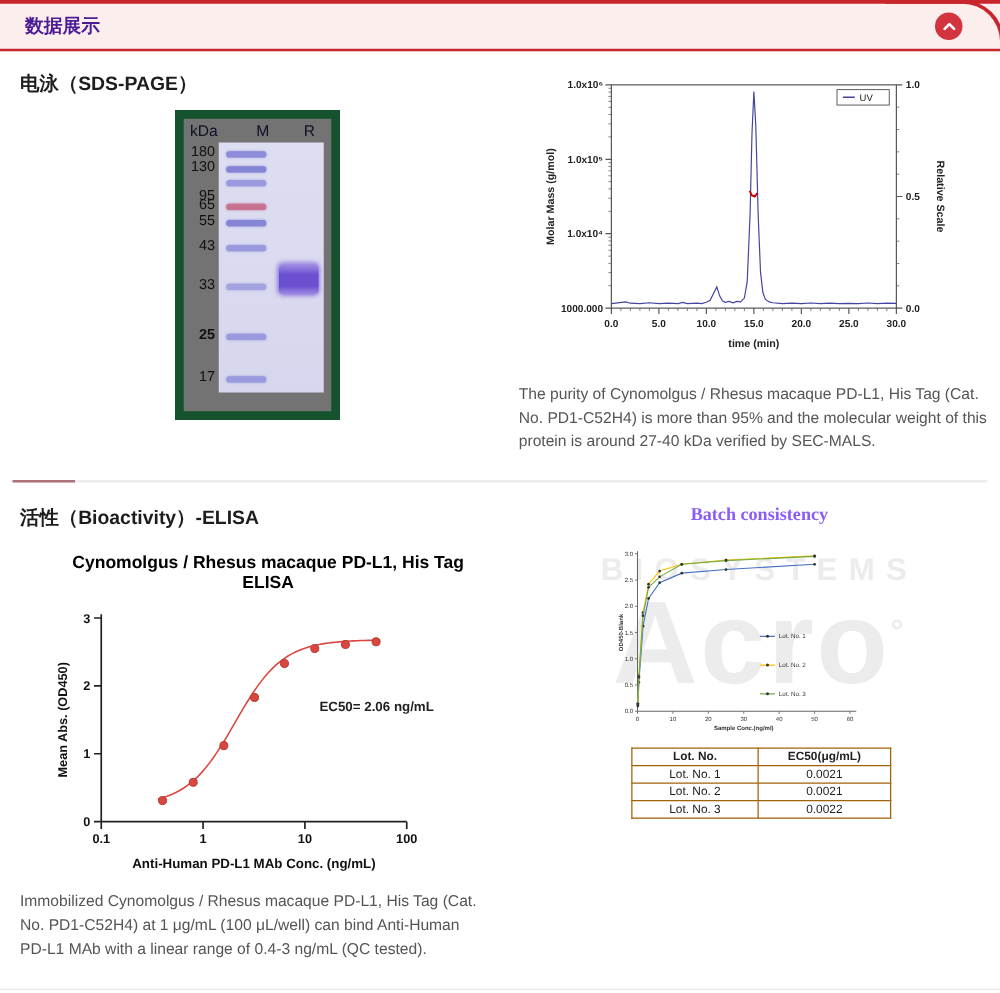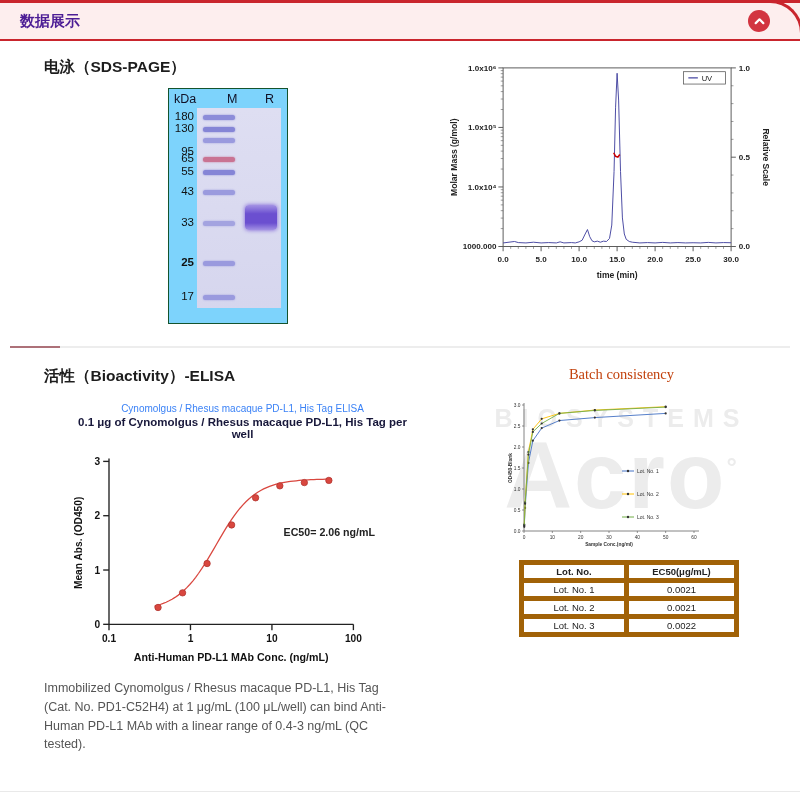--- a/index.html
+++ b/index.html
@@ -12,7 +12,7 @@
   .collapse-btn{position:absolute;right:30px;top:7px;width:22px;height:22px;border-radius:50%;background:#d23440;border:none;display:flex;align-items:center;justify-content:center;cursor:pointer;padding:0;}
 
   main{display:block;}
-  .row{display:flex;padding-left:28px;}
+  .row{display:flex;}
   .col{width:50%;box-sizing:border-box;}
   .col.cleft{padding:0 14px 0 16px;}
   .col.cright{padding:0 10px 0 15px;}

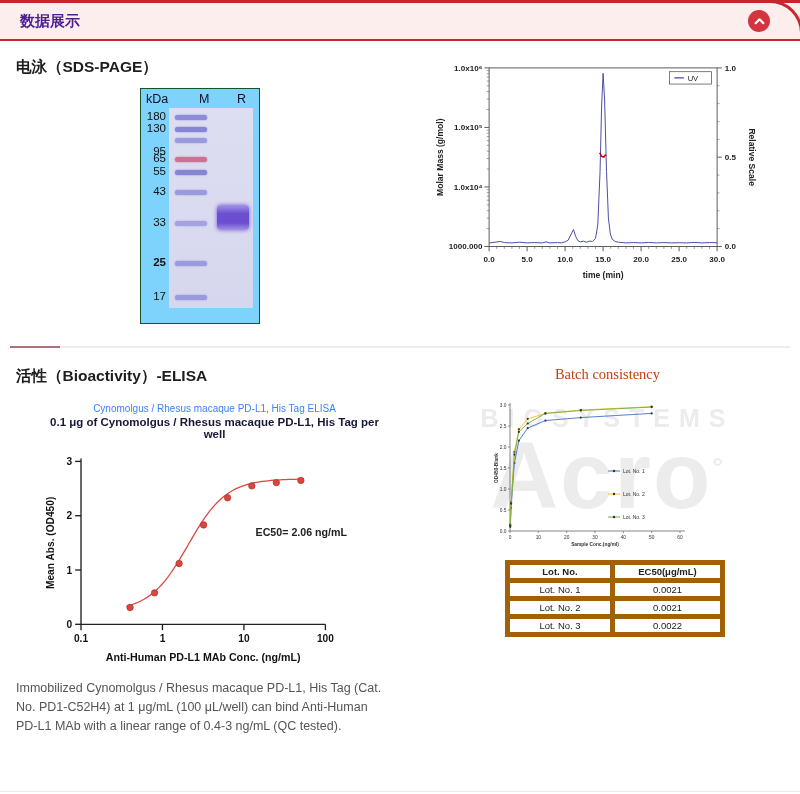--- a/index.html
+++ b/index.html
@@ -21,7 +21,7 @@
 
   
   .gel-figure{margin:0 0 0 124px;}
-  .gel-box{position:relative;width:118px;height:234px;background:#7dd3fc;border:1px solid #14532d;}
+  .gel-box{position:relative;width:118px;height:234px;background:#737373;border:7px solid #14532d;}
   .gel-head span{position:absolute;top:3px;font-size:12.5px;color:#101025;}
   .gel-head .h-kda{left:5px;}
   .gel-head .h-m{left:58px;}

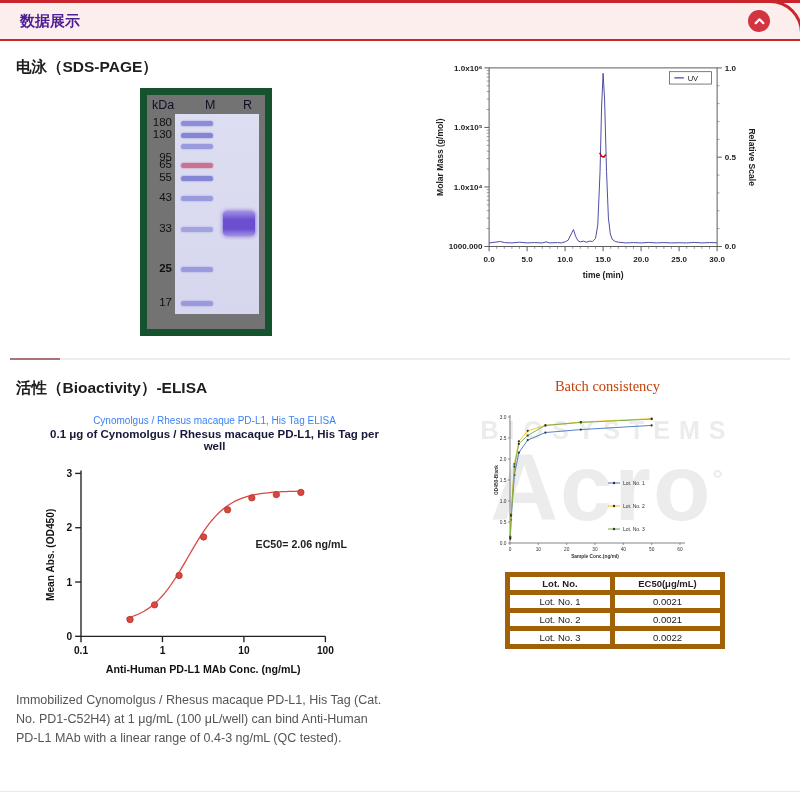--- a/index.html
+++ b/index.html
@@ -208,6 +208,7 @@
             <polyline points="194.4,111.3 196.4,115.06 198.8,116 200.79999999999998,113.17999999999999" fill="none" stroke="#cc0000" stroke-width="1.6"></polyline>
           </svg>
       </div>
+      <p class="caption">The purity of Cynomolgus / Rhesus macaque PD-L1, His Tag (Cat. No. PD1-C52H4) is more than 95% and the molecular weight of this protein is around 27-40 kDa verified by SEC-MALS.</p>
     </div>
   </section>
 

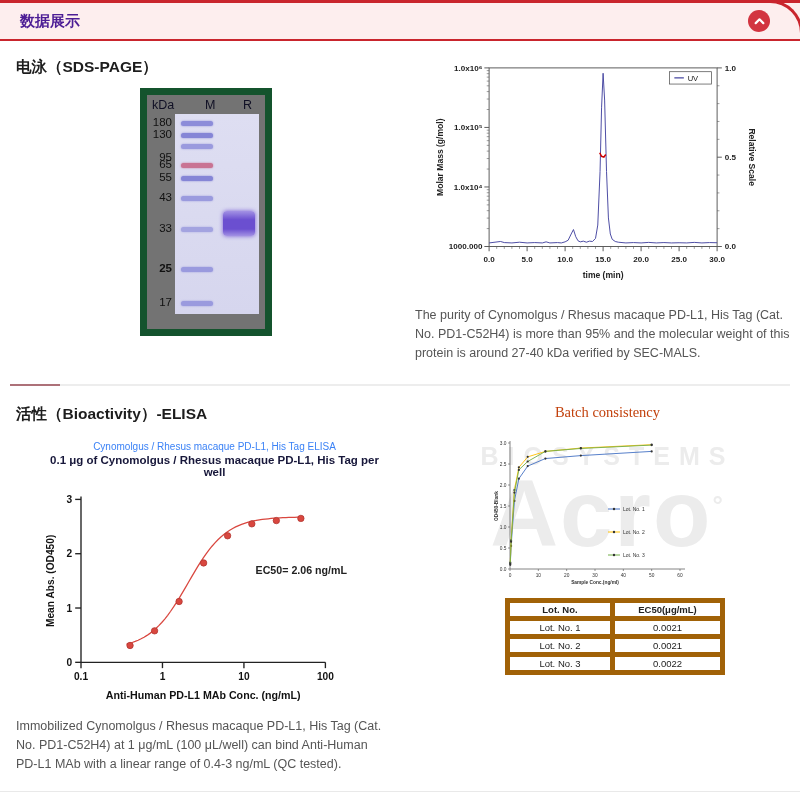--- a/index.html
+++ b/index.html
@@ -52,7 +52,7 @@
   .wm-top{font-size:25px;font-weight:bold;letter-spacing:9px;}
   .wm-main{font-size:94px;font-weight:bold;line-height:0.92;letter-spacing:2px;}
   .wm-main sup{font-size:26px;}
-  .batch-title{position:relative;z-index:1;font-family:"Liberation Serif",serif;font-weight:normal;font-size:14.5px;color:#c2410c;text-align:center;width:385px;margin-top:16px;}
+  .batch-title{position:relative;z-index:1;font-family:"Liberation Serif",serif;font-weight:bold;font-size:14.5px;color:#8b5cf6;text-align:center;width:385px;margin-top:16px;}
   .batch-wrap svg{position:relative;z-index:1;display:block;margin:8px 0 0 65px;}
   .batch-table{position:relative;z-index:1;border-collapse:collapse;margin:4px 0 0 90px;background:transparent;}
   .batch-table th,.batch-table td{border:5px solid #a16207;font-size:9.5px;color:#222;text-align:center;padding:1px 0;}

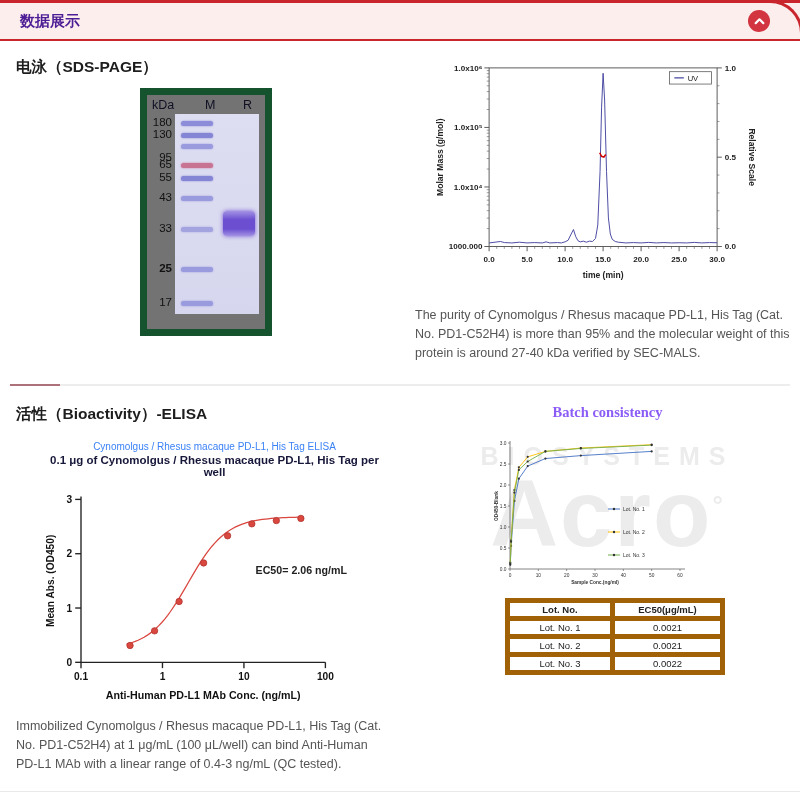--- a/index.html
+++ b/index.html
@@ -42,7 +42,7 @@
   .secmals-chart svg{display:block;margin-left:0;}
 
   
-  .elisa-title{font-size:10px;font-weight:normal;color:#3b82f6;text-align:center;width:345px;margin:16px 0 2px 26px;}
+  .elisa-title{font-size:14px;font-weight:bold;color:#000000;text-align:center;width:345px;margin:16px 0 2px 26px;}
   .elisa-subtitle{font-size:11.5px;font-weight:bold;color:#17173a;text-align:center;width:345px;margin:0 0 2px 26px;}
   .elisa-chart svg{display:block;margin-left:26px;}
 

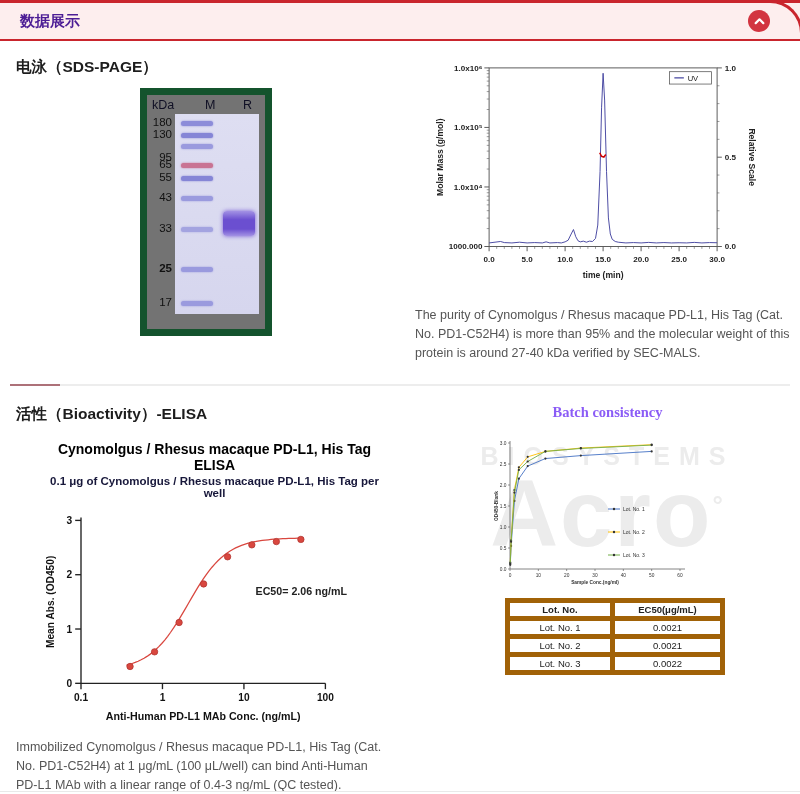--- a/index.html
+++ b/index.html
@@ -219,7 +219,6 @@
       <h2 class="section-heading">活性（Bioactivity）-ELISA</h2>
       <div class="elisa-chart">
         <div class="elisa-title">Cynomolgus / Rhesus macaque PD-L1, His Tag ELISA</div>
-        <div class="elisa-subtitle">0.1 μg of Cynomolgus / Rhesus macaque PD-L1, His Tag per well</div>
         <svg id="elisa-svg" width="335" height="225" viewBox="0 0 345 232">
             <line x1="40" x2="40" y1="17" y2="188" stroke="#222" stroke-width="1.4"></line>
             <line x1="40" x2="292" y1="188" y2="188" stroke="#222" stroke-width="1.4"></line>

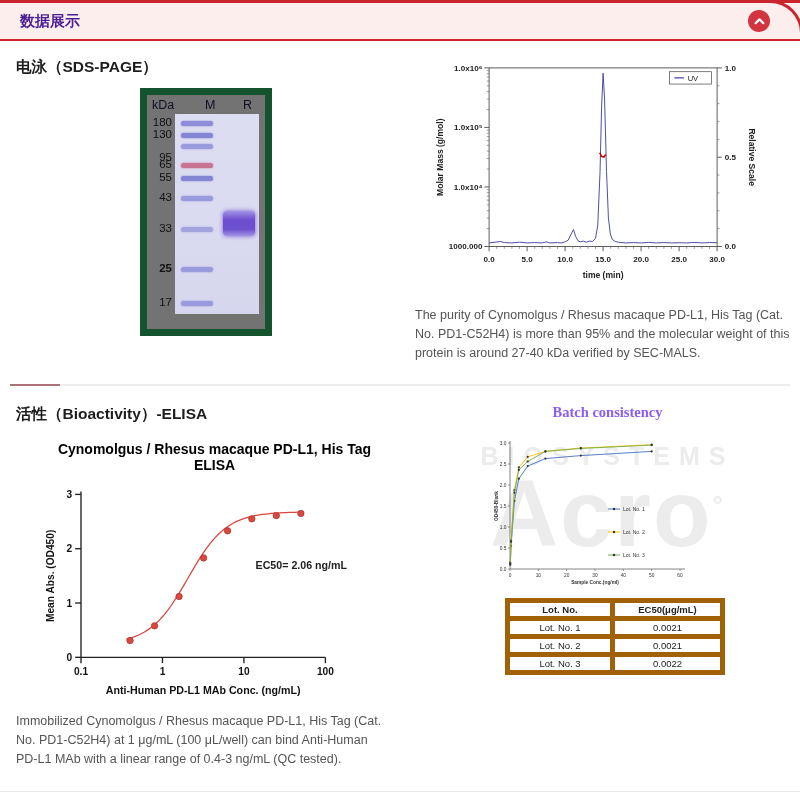--- a/index.html
+++ b/index.html
@@ -55,7 +55,7 @@
   .batch-title{position:relative;z-index:1;font-family:"Liberation Serif",serif;font-weight:bold;font-size:14.5px;color:#8b5cf6;text-align:center;width:385px;margin-top:16px;}
   .batch-wrap svg{position:relative;z-index:1;display:block;margin:8px 0 0 65px;}
   .batch-table{position:relative;z-index:1;border-collapse:collapse;margin:4px 0 0 90px;background:transparent;}
-  .batch-table th,.batch-table td{border:5px solid #a16207;font-size:9.5px;color:#222;text-align:center;padding:1px 0;}
+  .batch-table th,.batch-table td{border:1px solid #a16207;font-size:9.5px;color:#222;text-align:center;padding:1px 0;}
   .batch-table th{font-weight:bold;}
   .batch-table .c1{width:100px;}
   .batch-table .c2{width:105px;}

